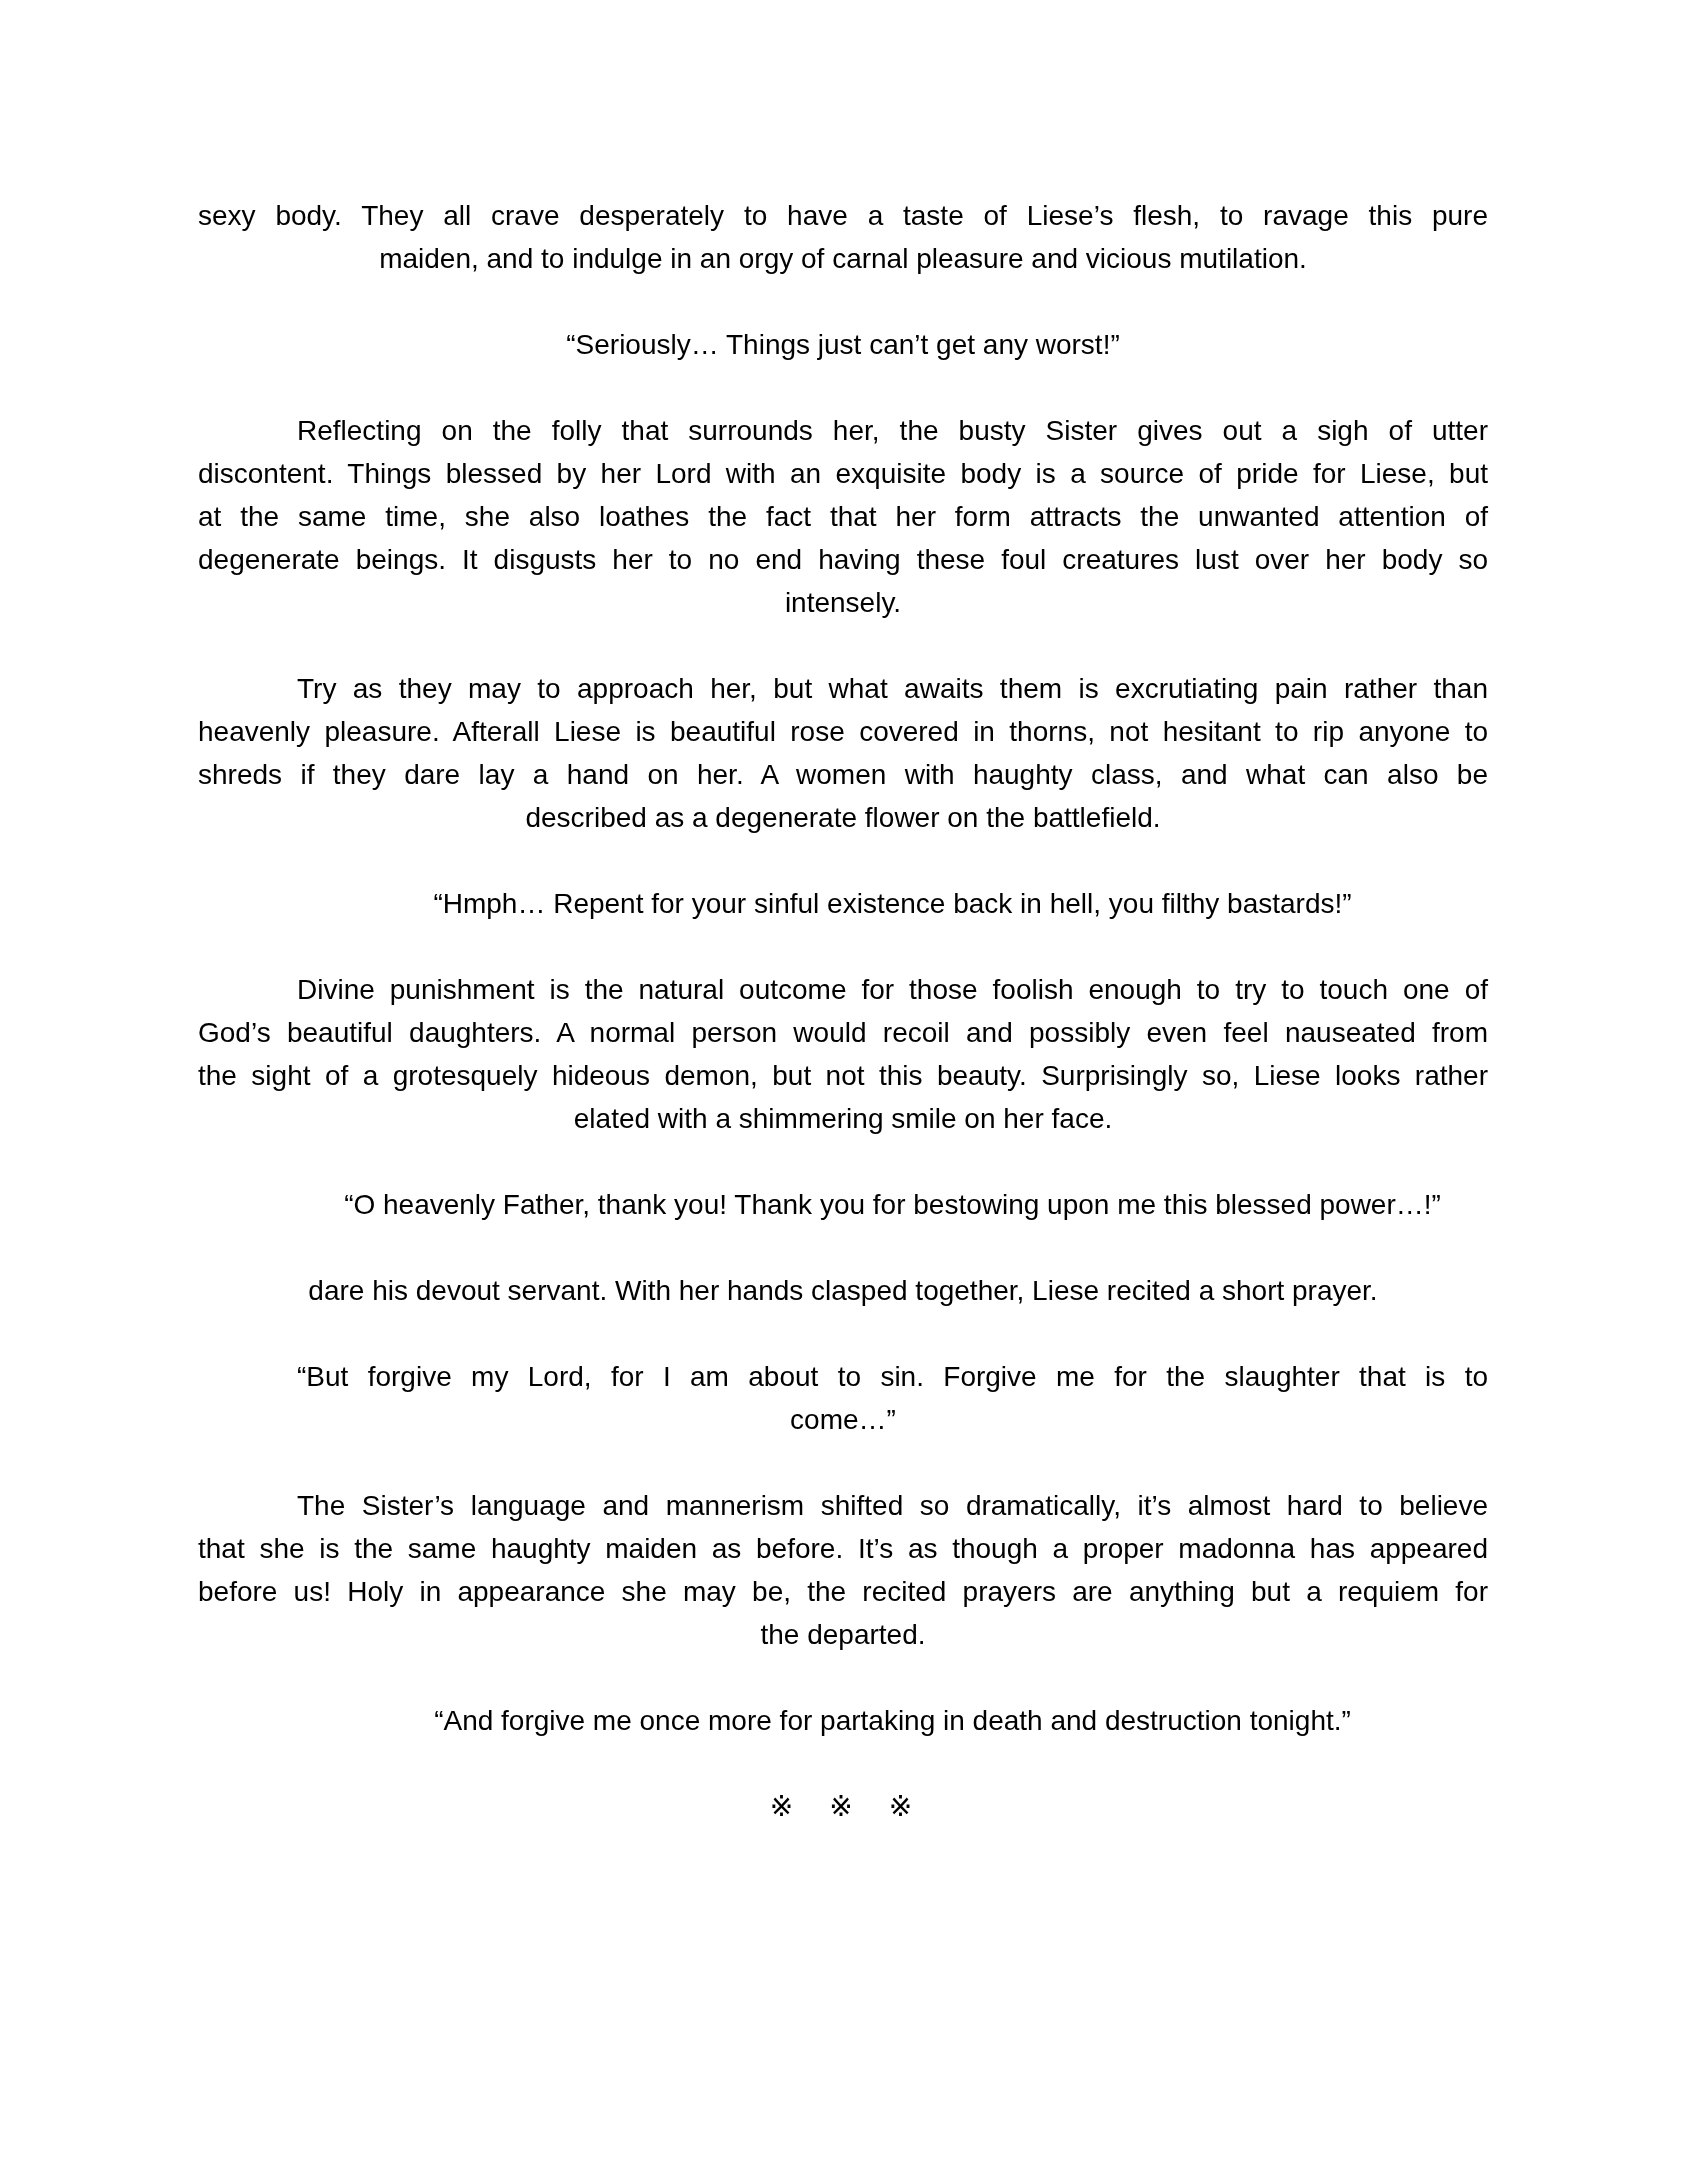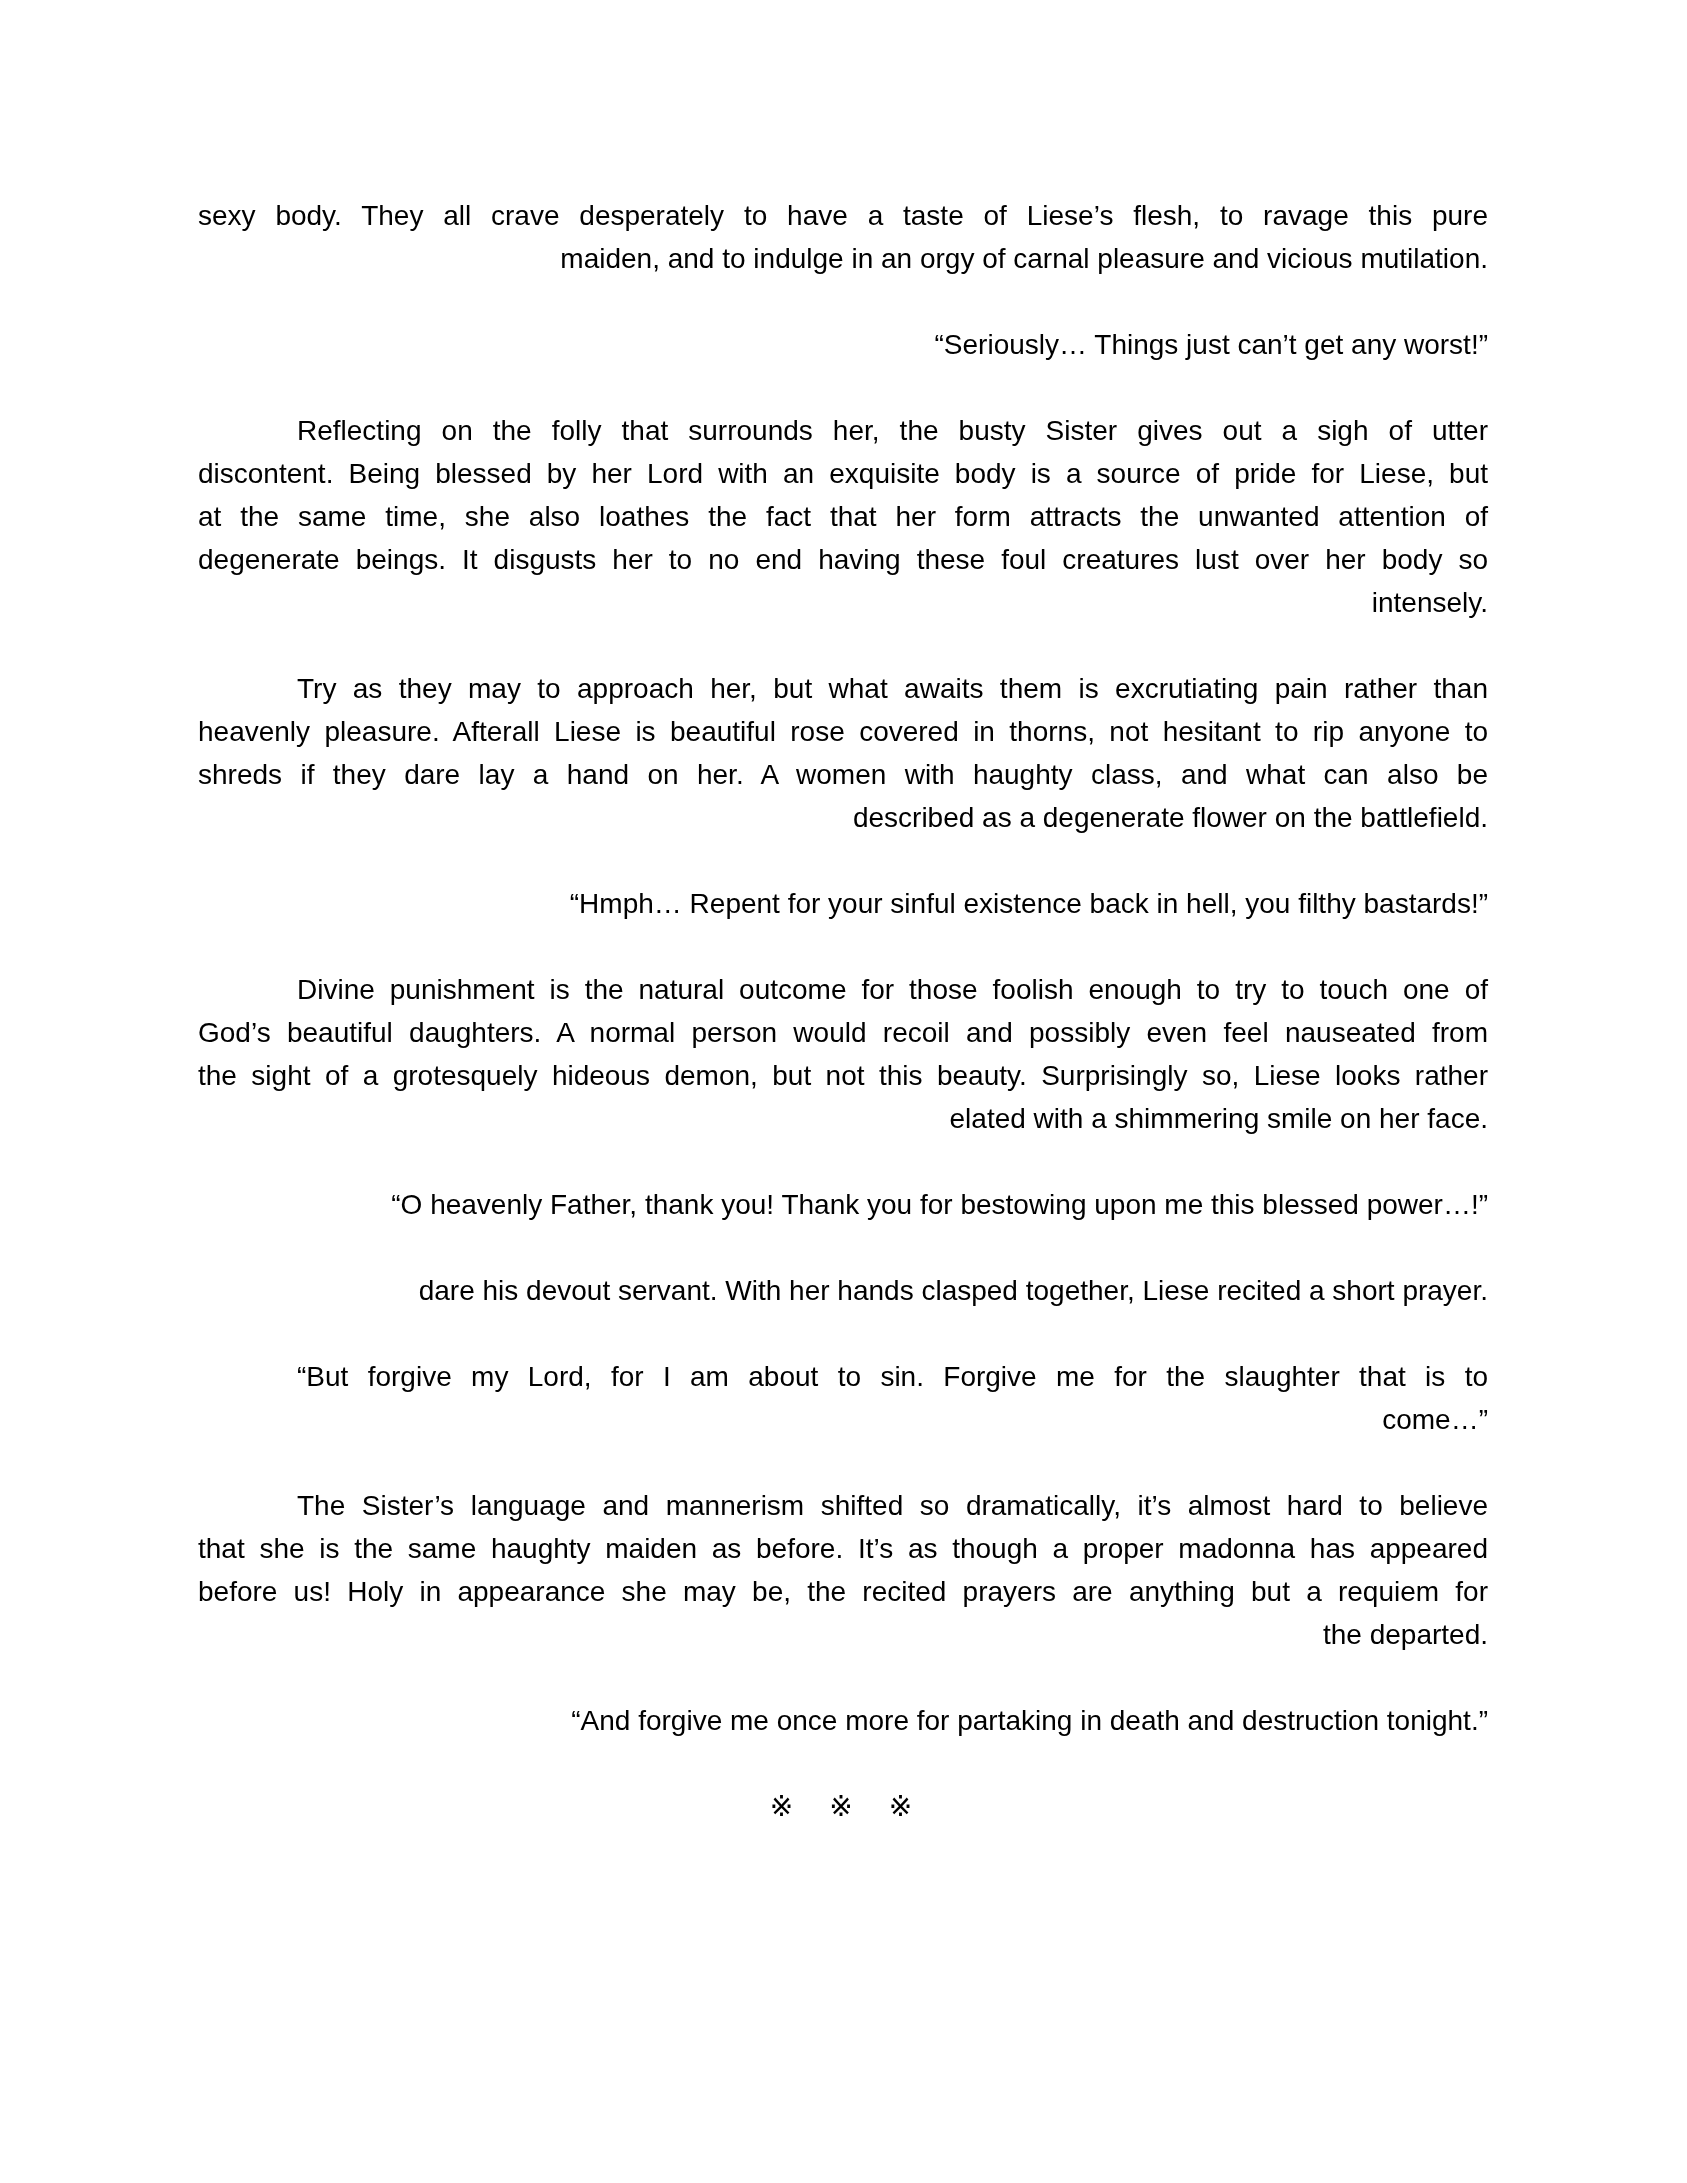--- a/index.html
+++ b/index.html
@@ -28,7 +28,7 @@
     margin: 0 0 43px 0;
   }
   .line {
-    text-align: right;
+    text-align: center;
     white-space: normal;
     hyphens: none;
   }

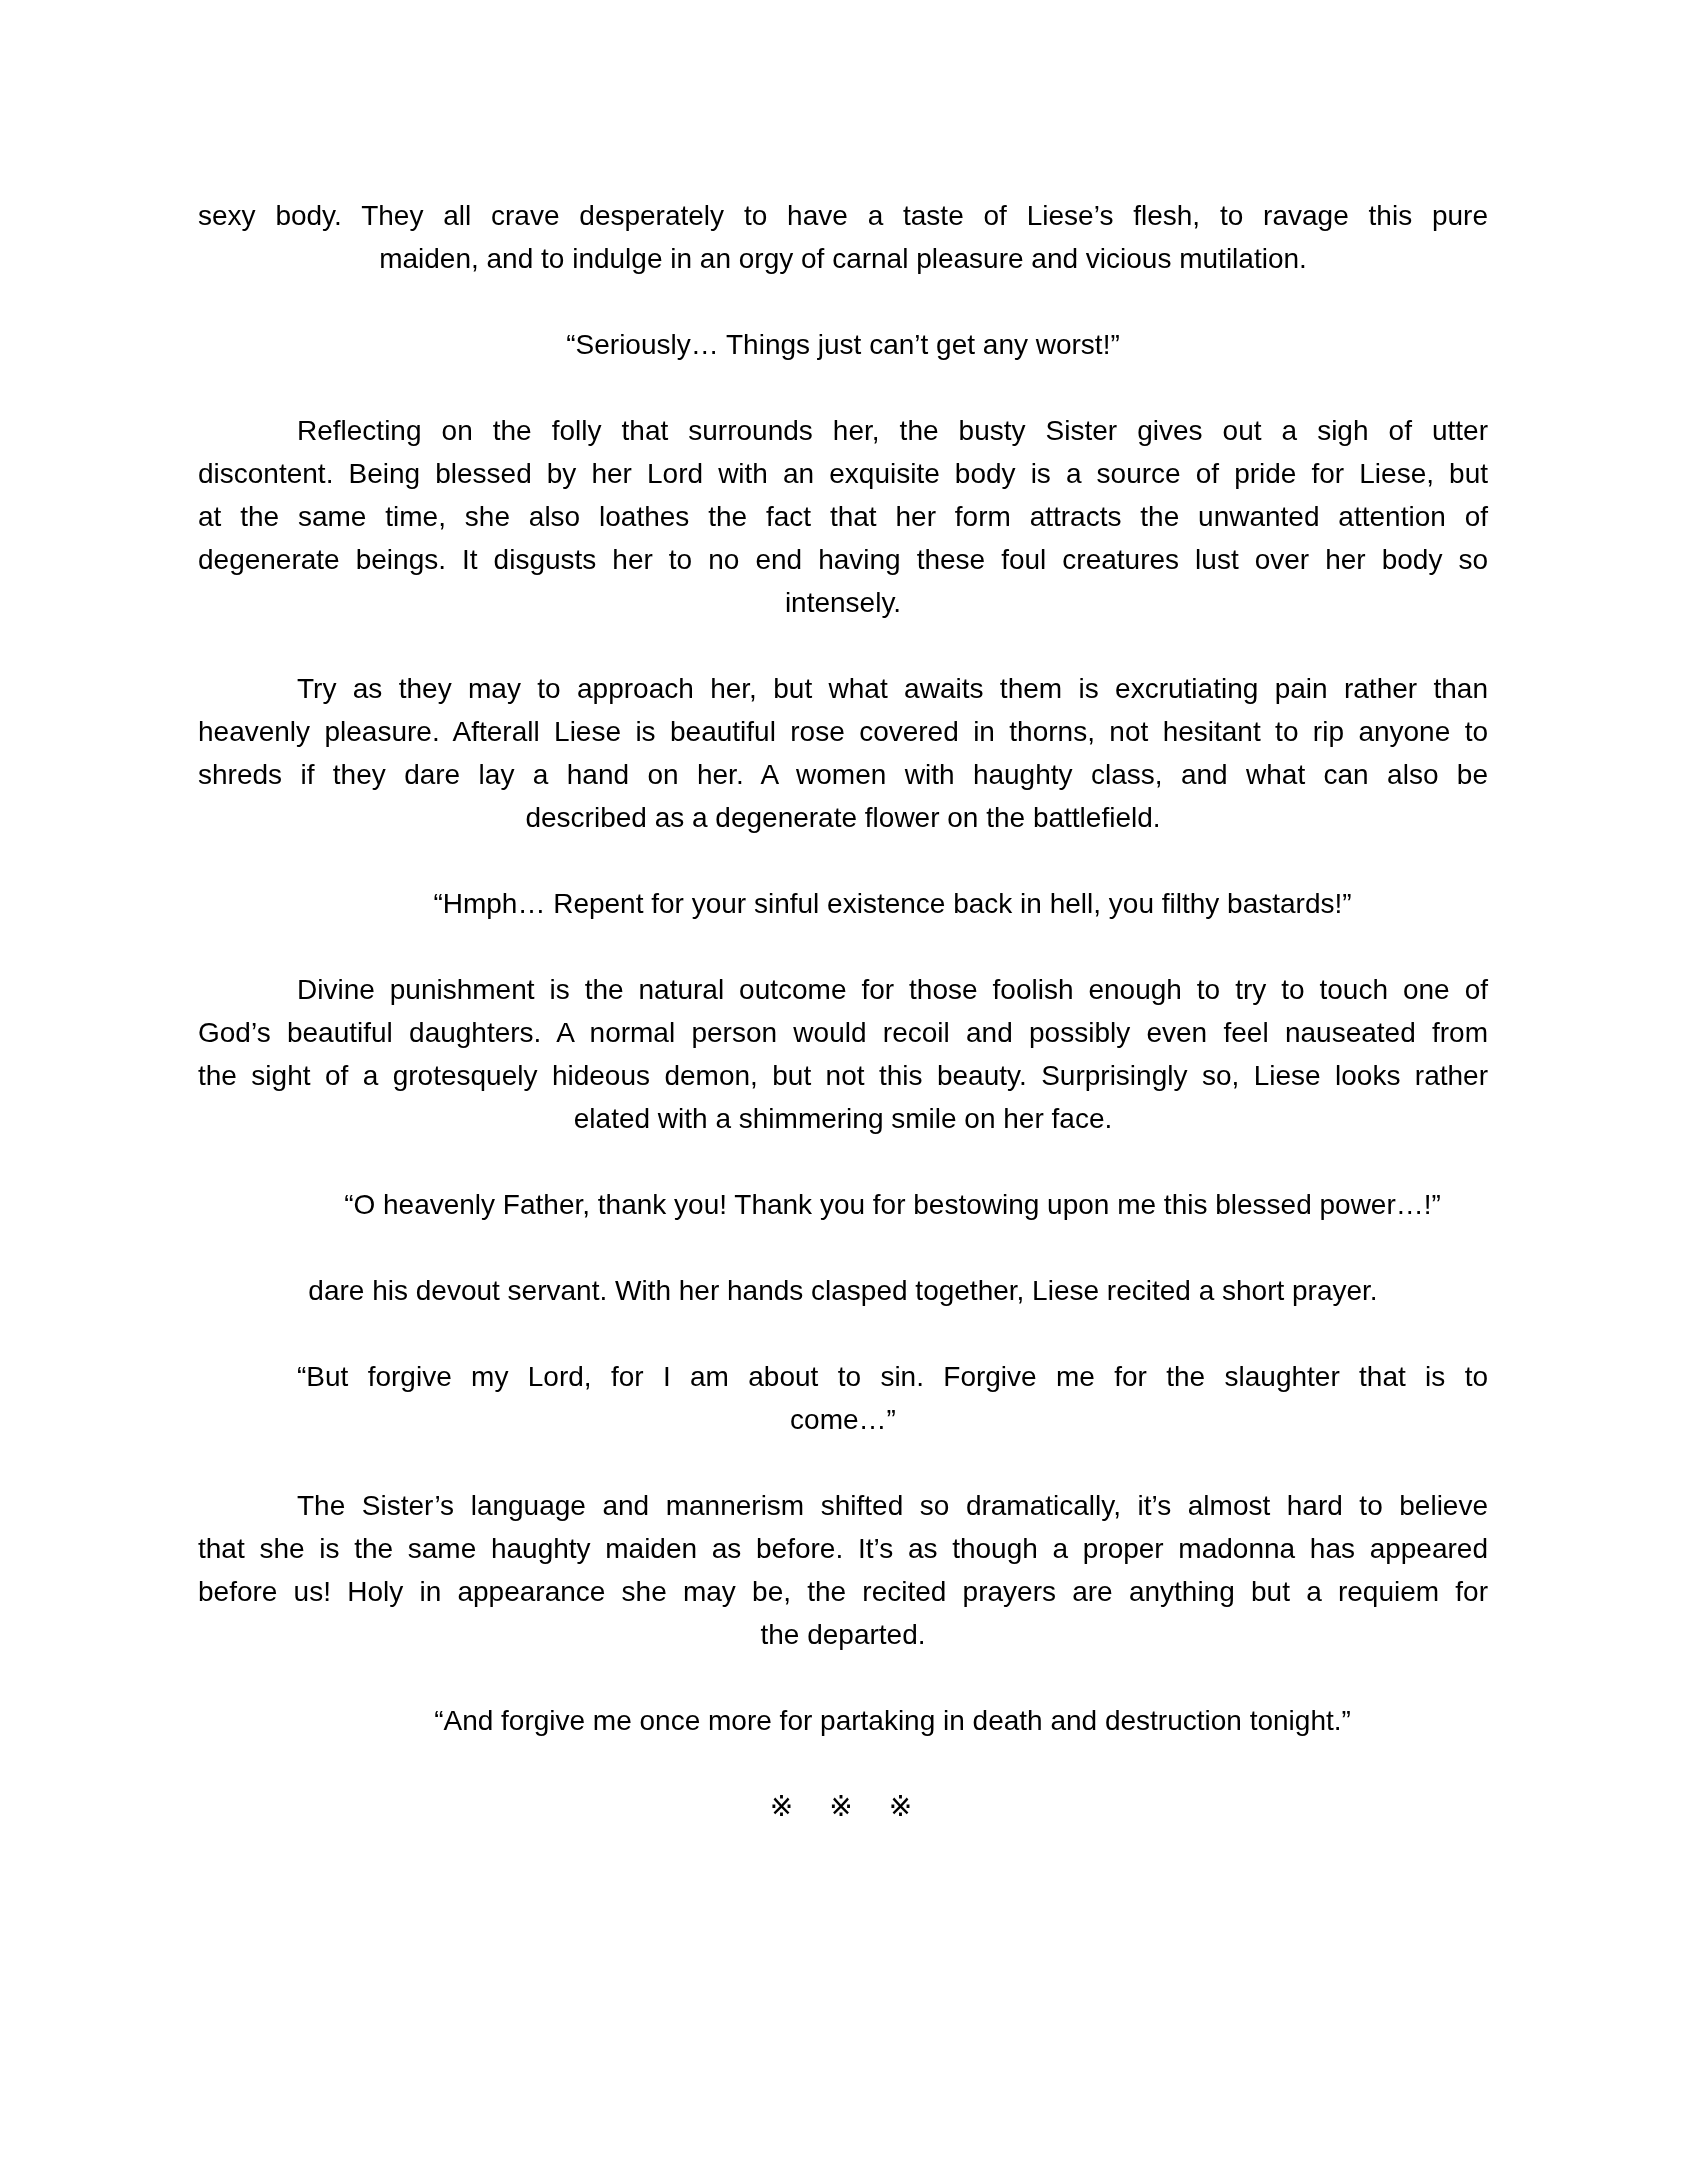--- a/index.html
+++ b/index.html
@@ -63,7 +63,7 @@
       </div>
       <div class="para">
         <div class="line indent just">Reflecting on the folly that surrounds her, the busty Sister gives out a sigh of utter</div>
-        <div class="line just">discontent. Being blessed by her Lord with an exquisite body is a source of pride for Liese, but</div>
+        <div class="line just">discontent. Things blessed by her Lord with an exquisite body is a source of pride for Liese, but</div>
         <div class="line just">at the same time, she also loathes the fact that her form attracts the unwanted attention of</div>
         <div class="line just">degenerate beings. It disgusts her to no end having these foul creatures lust over her body so</div>
         <div class="line">intensely.</div>

